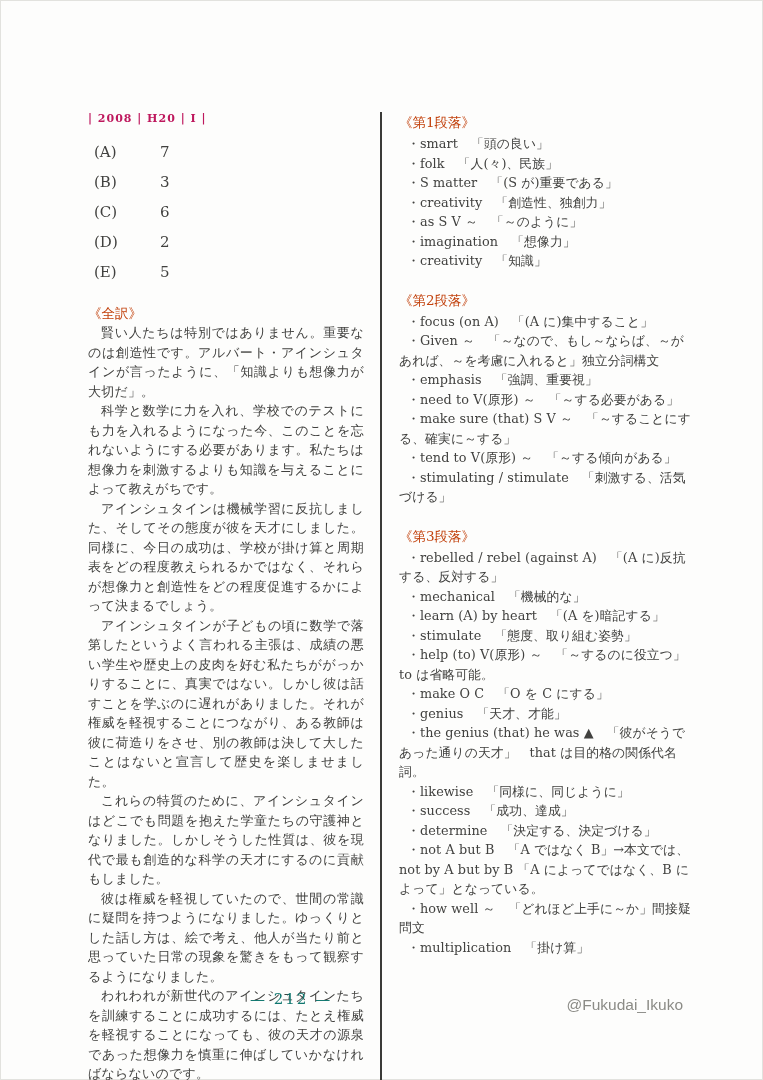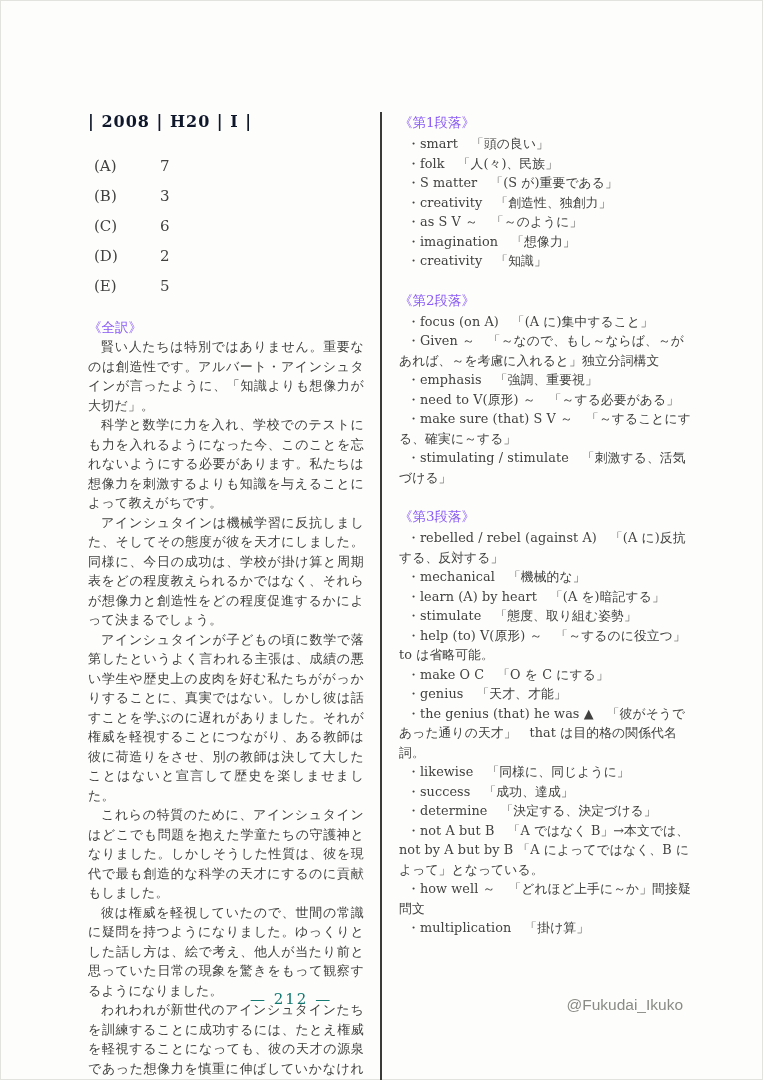--- a/index.html
+++ b/index.html
@@ -32,11 +32,11 @@
     padding-right: 16px;
   }
   .doc-header {
-    font-size: 16px;
+    font-size: 11px;
     font-weight: bold;
     letter-spacing: 1px;
-    color: #0f172a;
-    margin-bottom: 20px;
+    color: #be185d;
+    margin-bottom: 12px;
   }
   .answers { margin-bottom: 16px; }
   .ans-row {

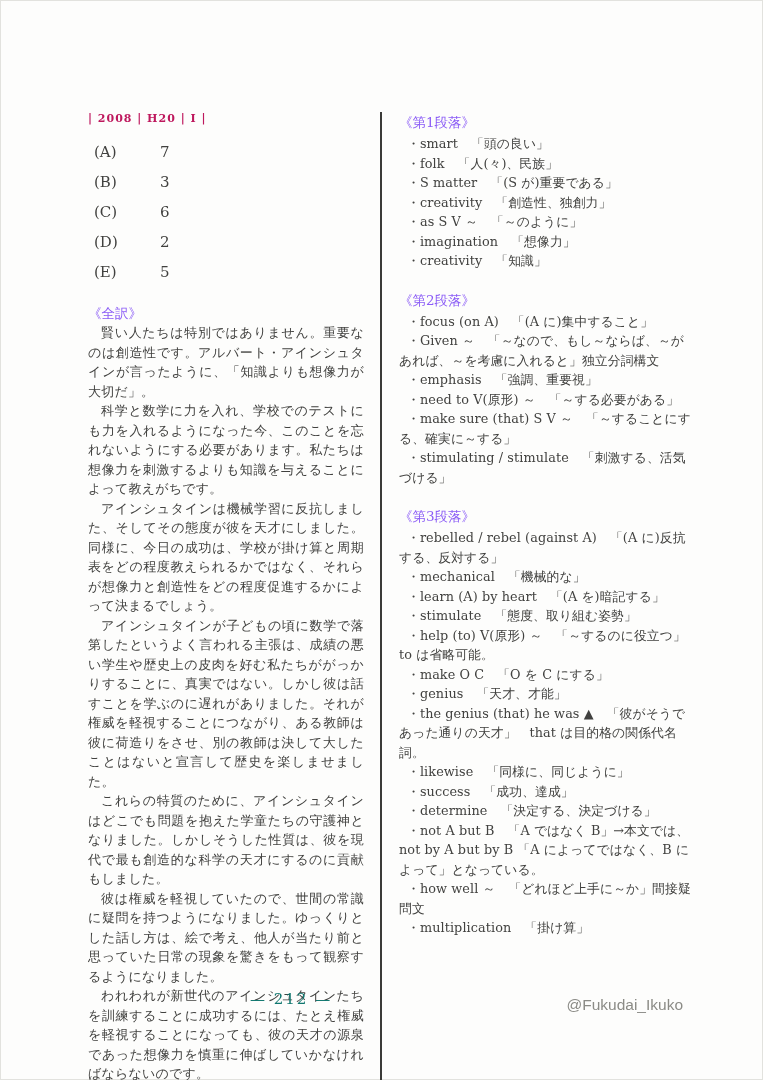--- a/index.html
+++ b/index.html
@@ -50,7 +50,7 @@
   .section-heading {
     font-size: 13.5px;
     line-height: 20px;
-    color: #8b5cf6;
+    color: #c2410c;
   }
   .tp {
     font-size: 13px;

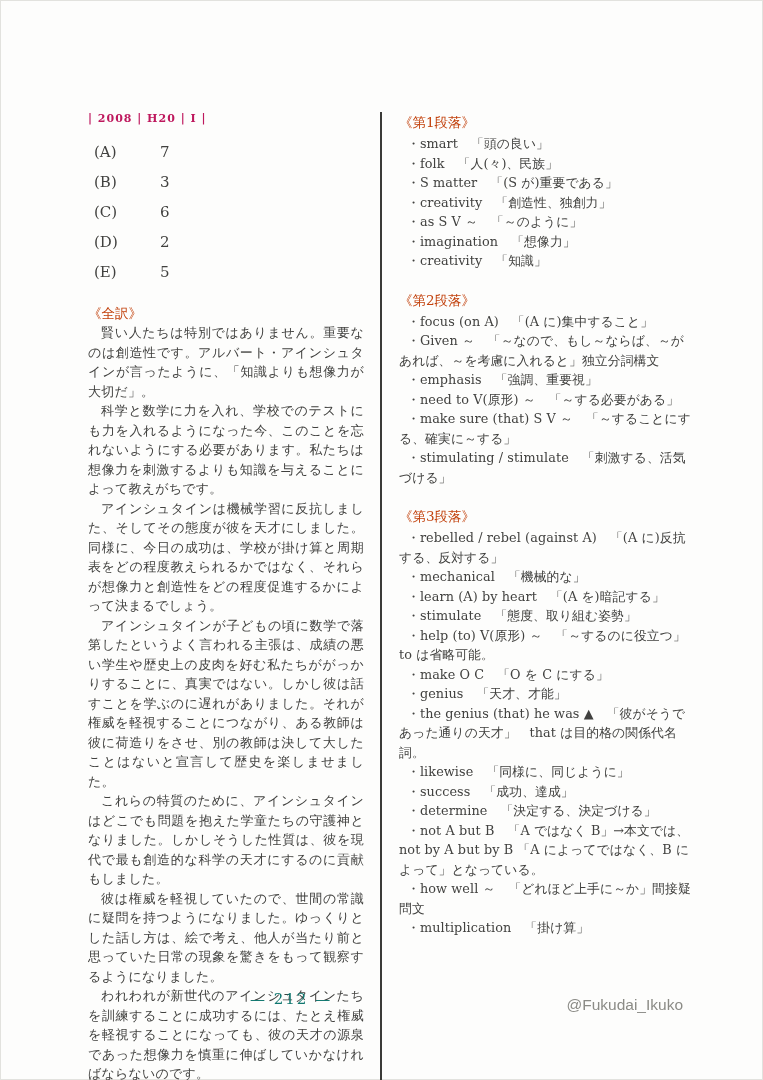--- a/index.html
+++ b/index.html
@@ -160,6 +160,7 @@
         <div class="vi"><span class="term">・emphasis</span><span class="gloss">「強調、重要視」</span></div>
         <div class="vi"><span class="term">・need to V(原形) ～</span><span class="gloss">「～する必要がある」</span></div>
         <div class="vi"><span class="term">・make sure (that) S V ～</span><span class="gloss">「～することにする、確実に～する」</span></div>
+        <div class="vi"><span class="term">・tend to V(原形) ～</span><span class="gloss">「～する傾向がある」</span></div>
         <div class="vi"><span class="term">・stimulating / stimulate</span><span class="gloss">「刺激する、活気づける」</span></div>
       </div>
 

